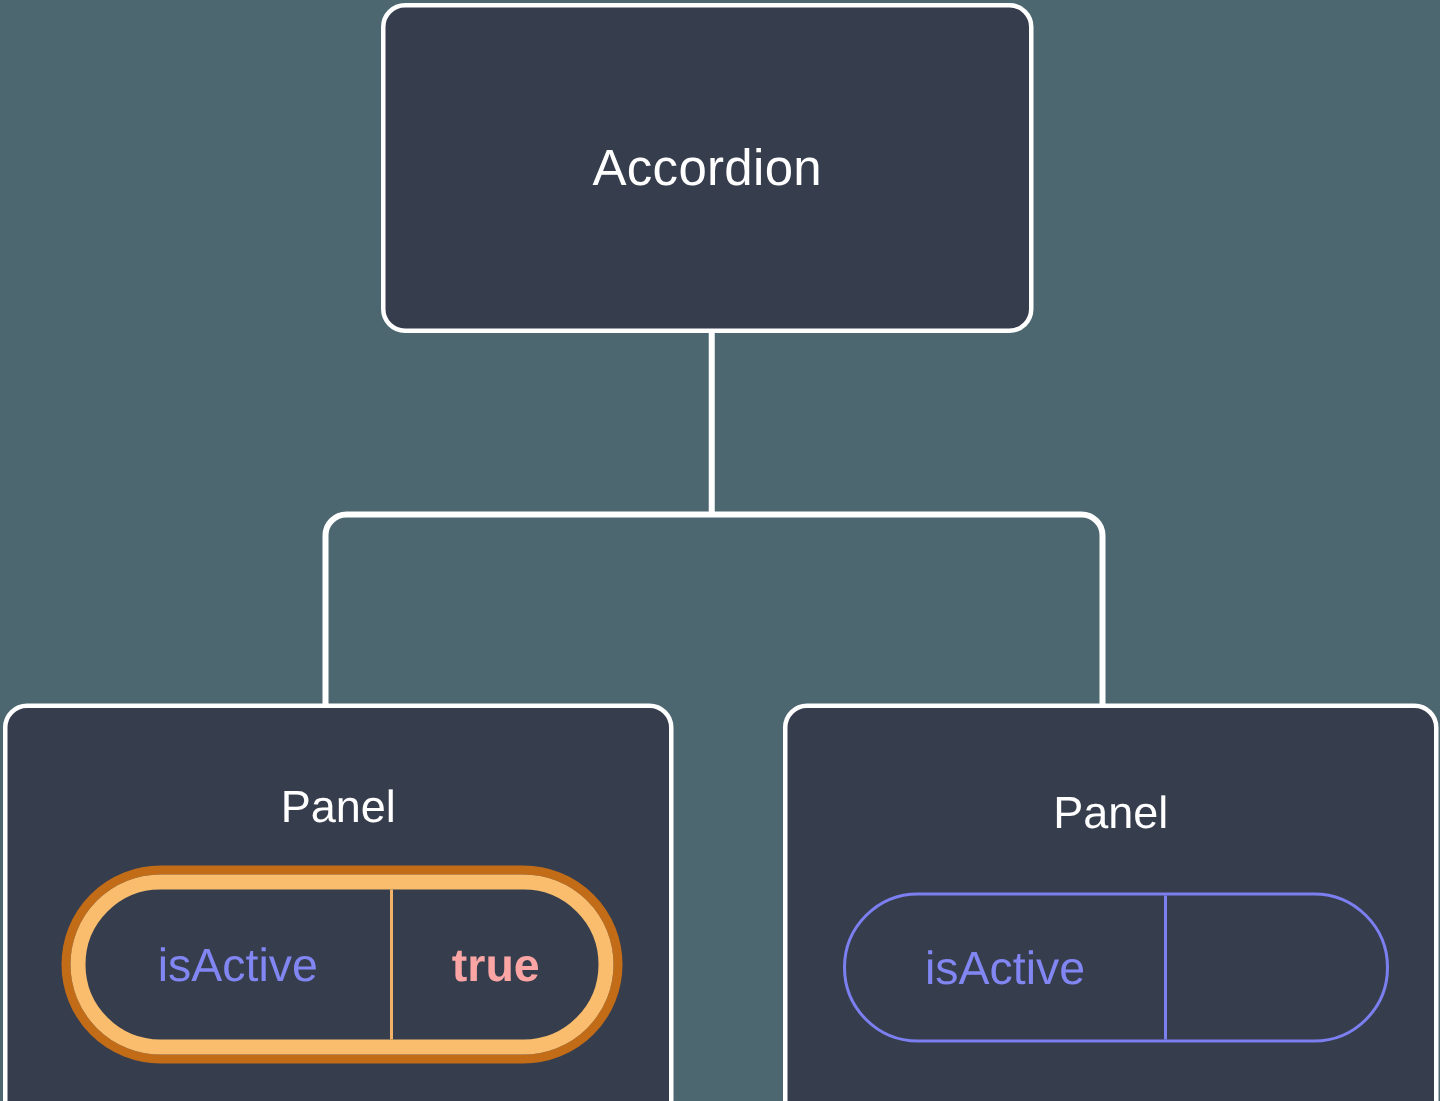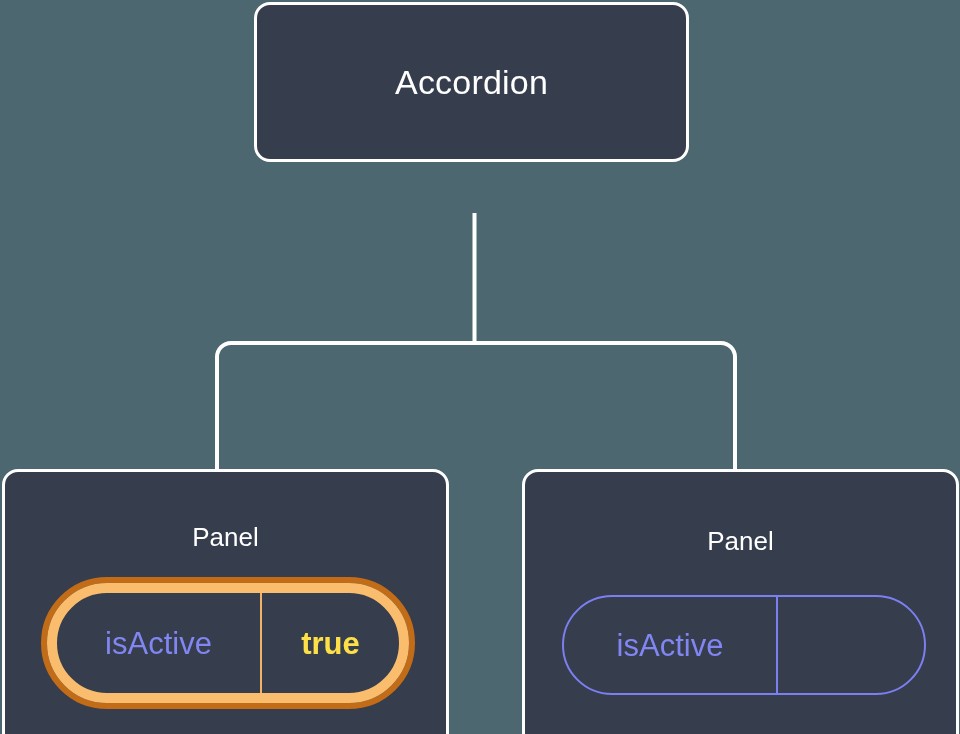--- a/index.html
+++ b/index.html
@@ -43,7 +43,7 @@
     left: 254px;
     top: 2px;
     width: 435px;
-    height: 160px;
+    height: 220px;
   }
   #node-accordion .node-title {
     position: absolute;

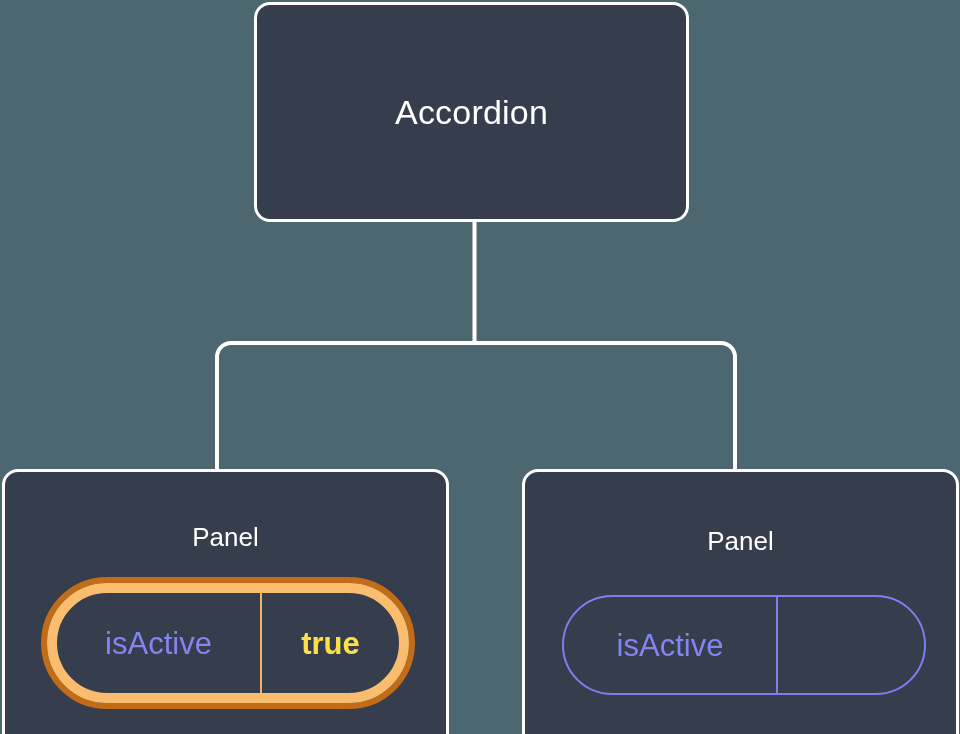--- a/index.html
+++ b/index.html
@@ -78,7 +78,7 @@
     right: 0;
     text-align: center;
     color: #ffffff;
-    font-size: 26px;
+    font-size: 30px;
     font-weight: 400;
     line-height: 1;
   }

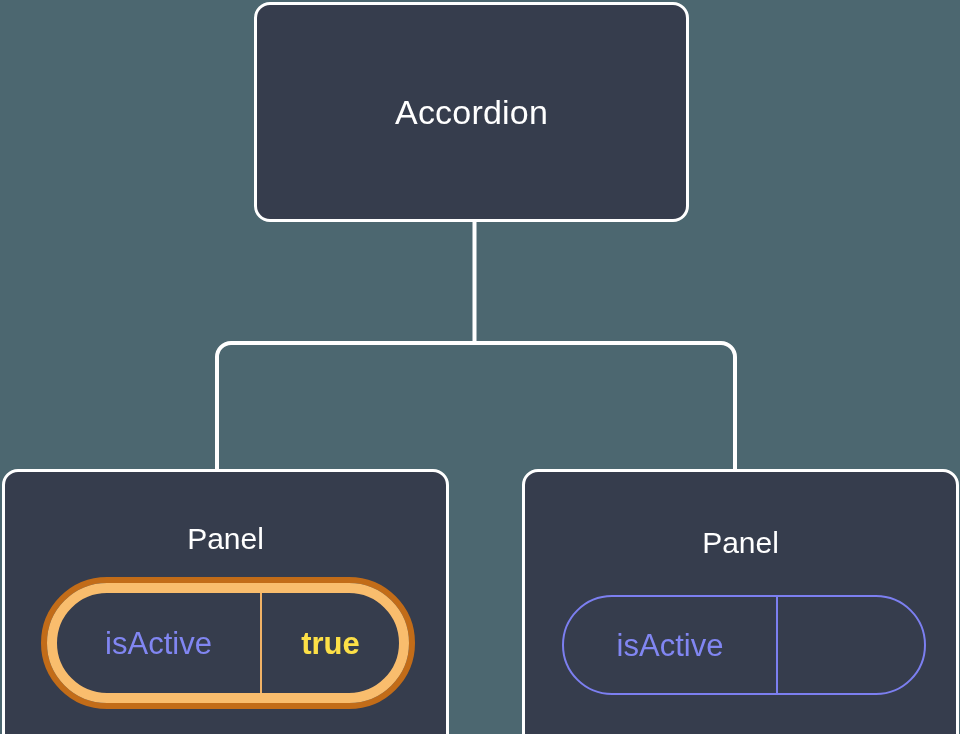--- a/index.html
+++ b/index.html
@@ -168,7 +168,7 @@
   }
   .pill-highlight-inner .pill-val {
     flex: 1;
-    color: #fde047;
+    color: #fca5a5;
     font-weight: 700;
   }
 </style>

